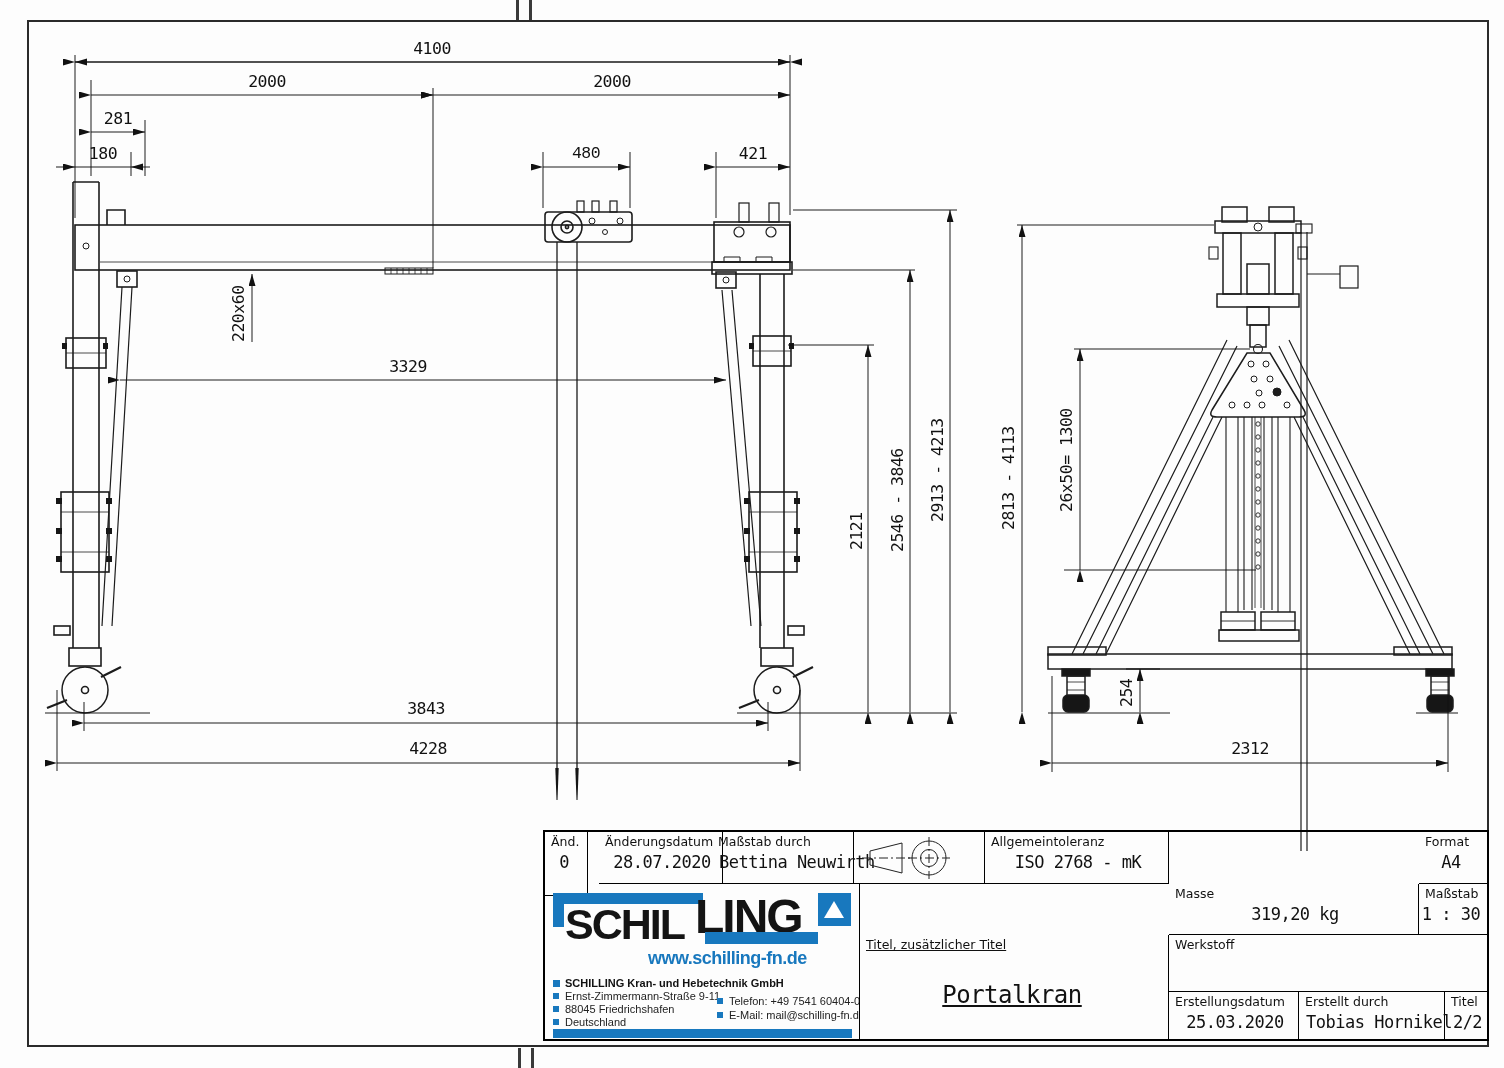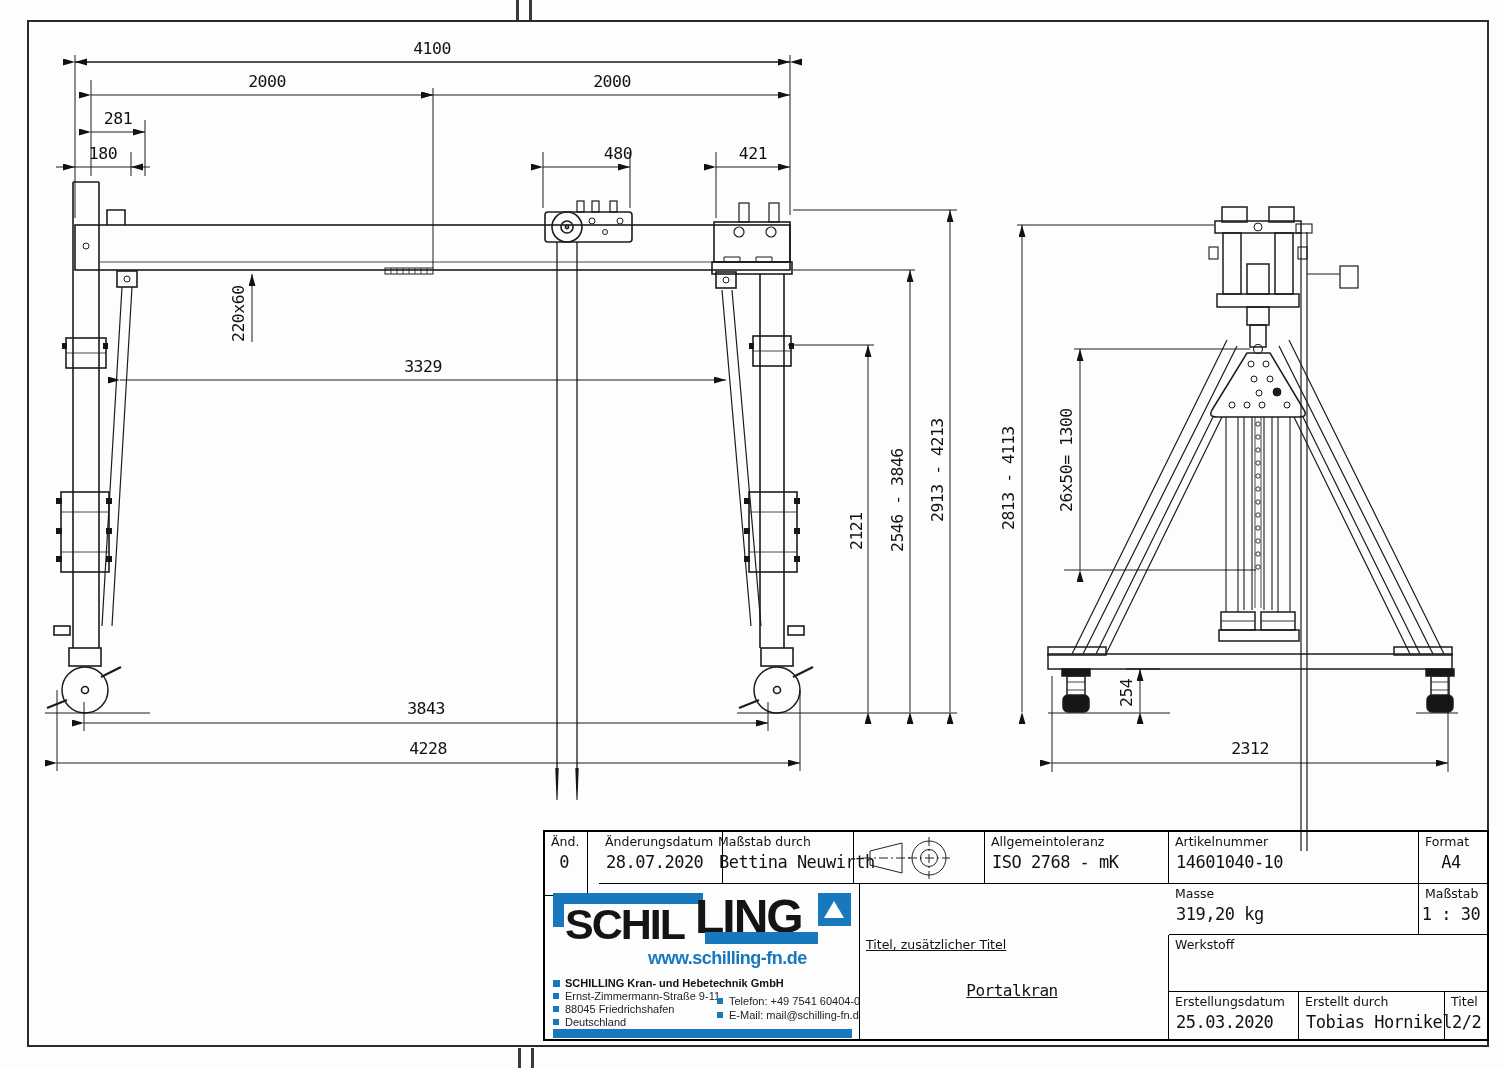--- a/index.html
+++ b/index.html
@@ -260,7 +260,7 @@
 <span class="dimh" style="left:612px;top:73px;">2000</span>
 <span class="dimh" style="left:118px;top:110px;">281</span>
 <span class="dimh" style="left:103px;top:145px;">180</span>
-<span class="dimh" style="left:618px;top:145px;">480</span>
+<span class="dimh" style="left:586px;top:145px;font-family:Liberation Mono, monospace;">480</span>
 <span class="dimh" style="left:753px;top:145px;">421</span>
 <span class="dimh" style="left:423px;top:358px;">3329</span>
 <span class="dimh" style="left:426px;top:700px;">3843</span>

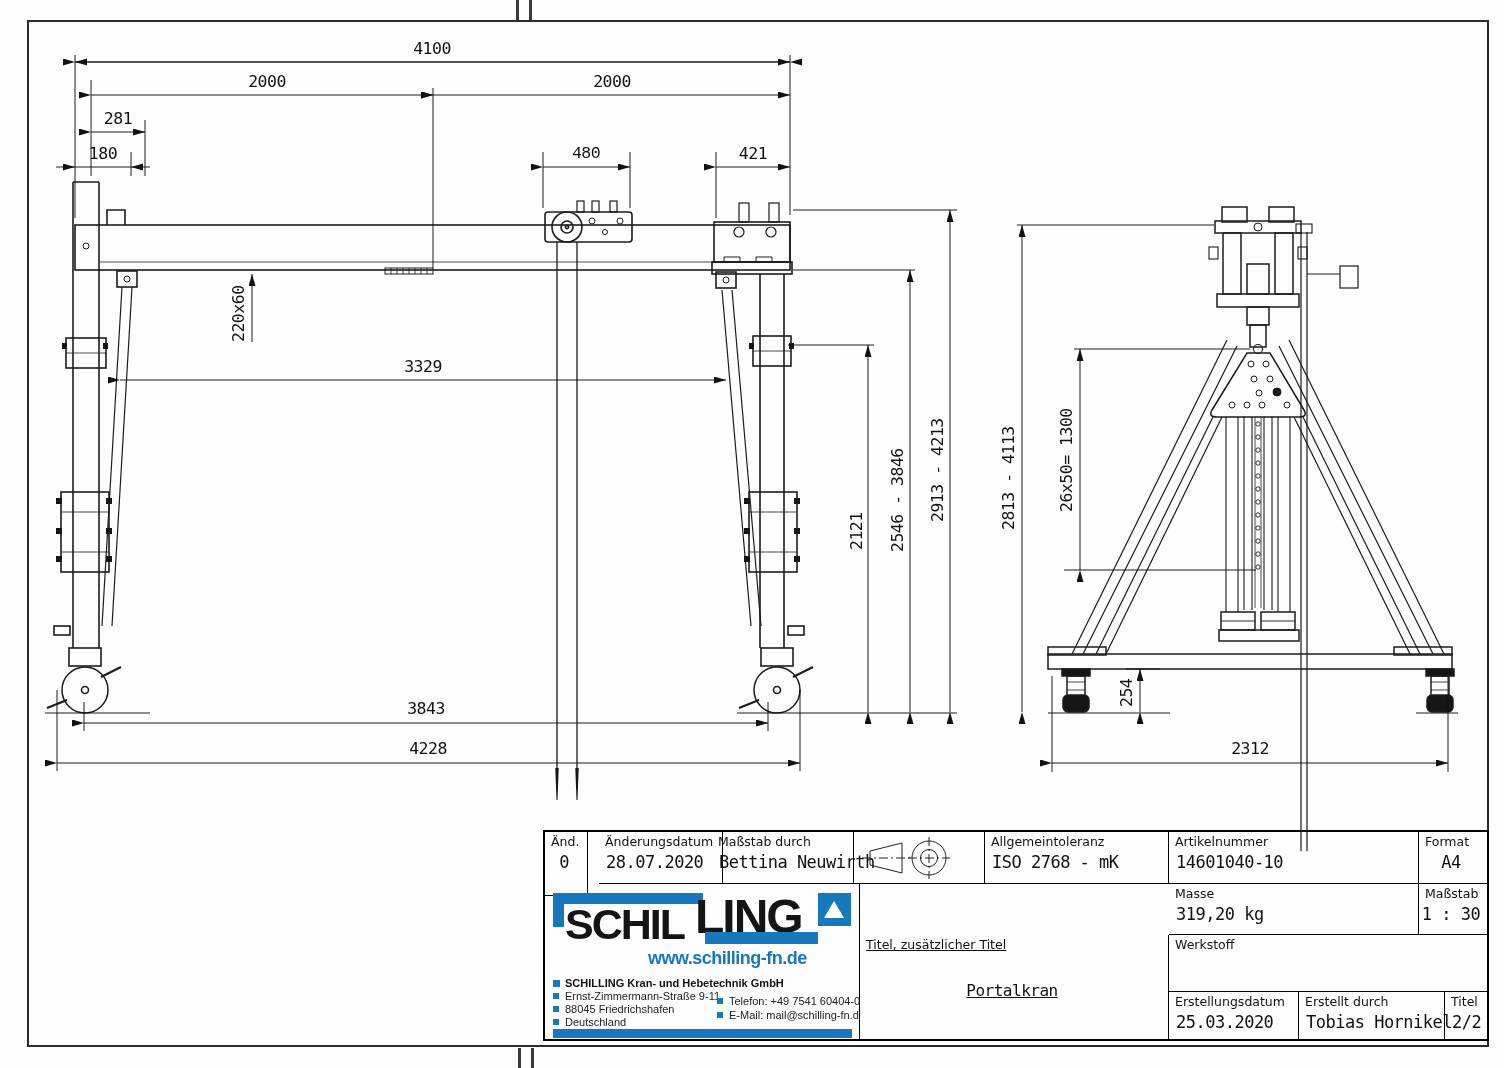--- a/index.html
+++ b/index.html
@@ -262,7 +262,7 @@
 <span class="dimh" style="left:103px;top:145px;">180</span>
 <span class="dimh" style="left:586px;top:145px;font-family:Liberation Mono, monospace;">480</span>
 <span class="dimh" style="left:753px;top:145px;">421</span>
-<span class="dimh" style="left:423px;top:358px;">3329</span>
+<span class="dimh" style="left:408px;top:358px;">3329</span>
 <span class="dimh" style="left:426px;top:700px;">3843</span>
 <span class="dimh" style="left:428px;top:740px;">4228</span>
 <span class="dimh" style="left:1250px;top:740px;">2312</span>

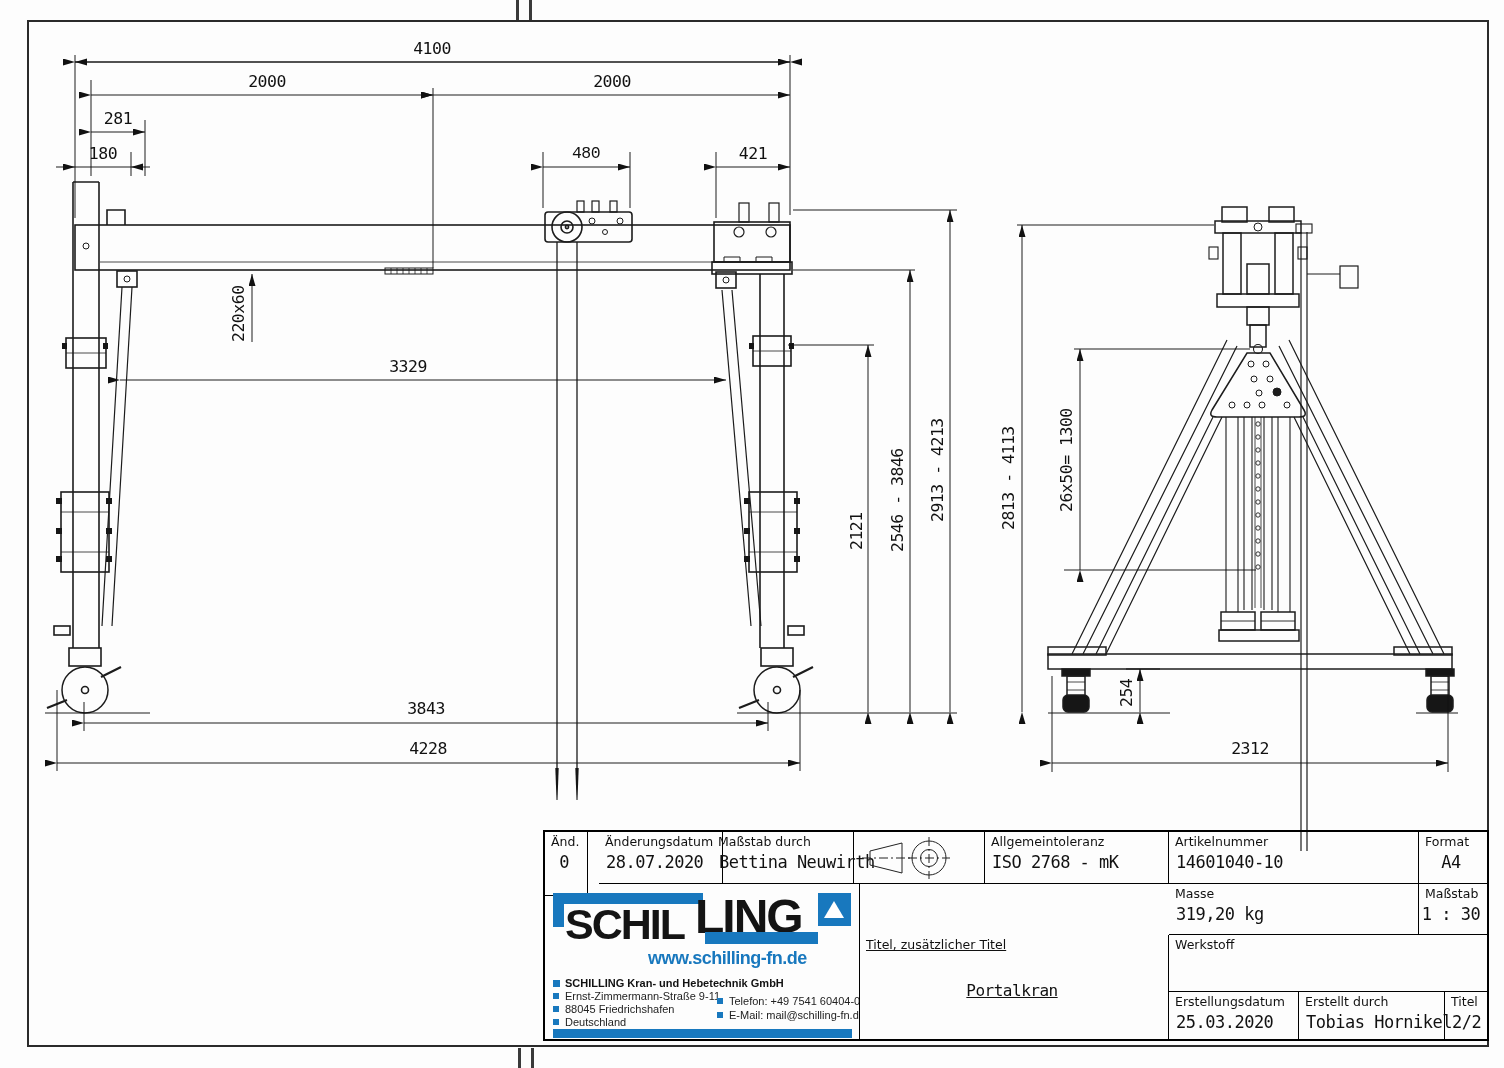--- a/index.html
+++ b/index.html
@@ -304,10 +304,6 @@
     <span class="lbl">Allgemeintoleranz</span>
     <span class="val">ISO 2768 - mK</span>
   </div>
-  <div class="c br bb" style="left:624px;top:0;width:250px;height:52px;">
-    <span class="lbl">Artikelnummer</span>
-    <span class="val">14601040-10</span>
-  </div>
   <div class="c bb" style="left:874px;top:0;width:68px;height:52px;">
     <span class="lbl">Format</span>
     <span class="val vctr">A4</span>

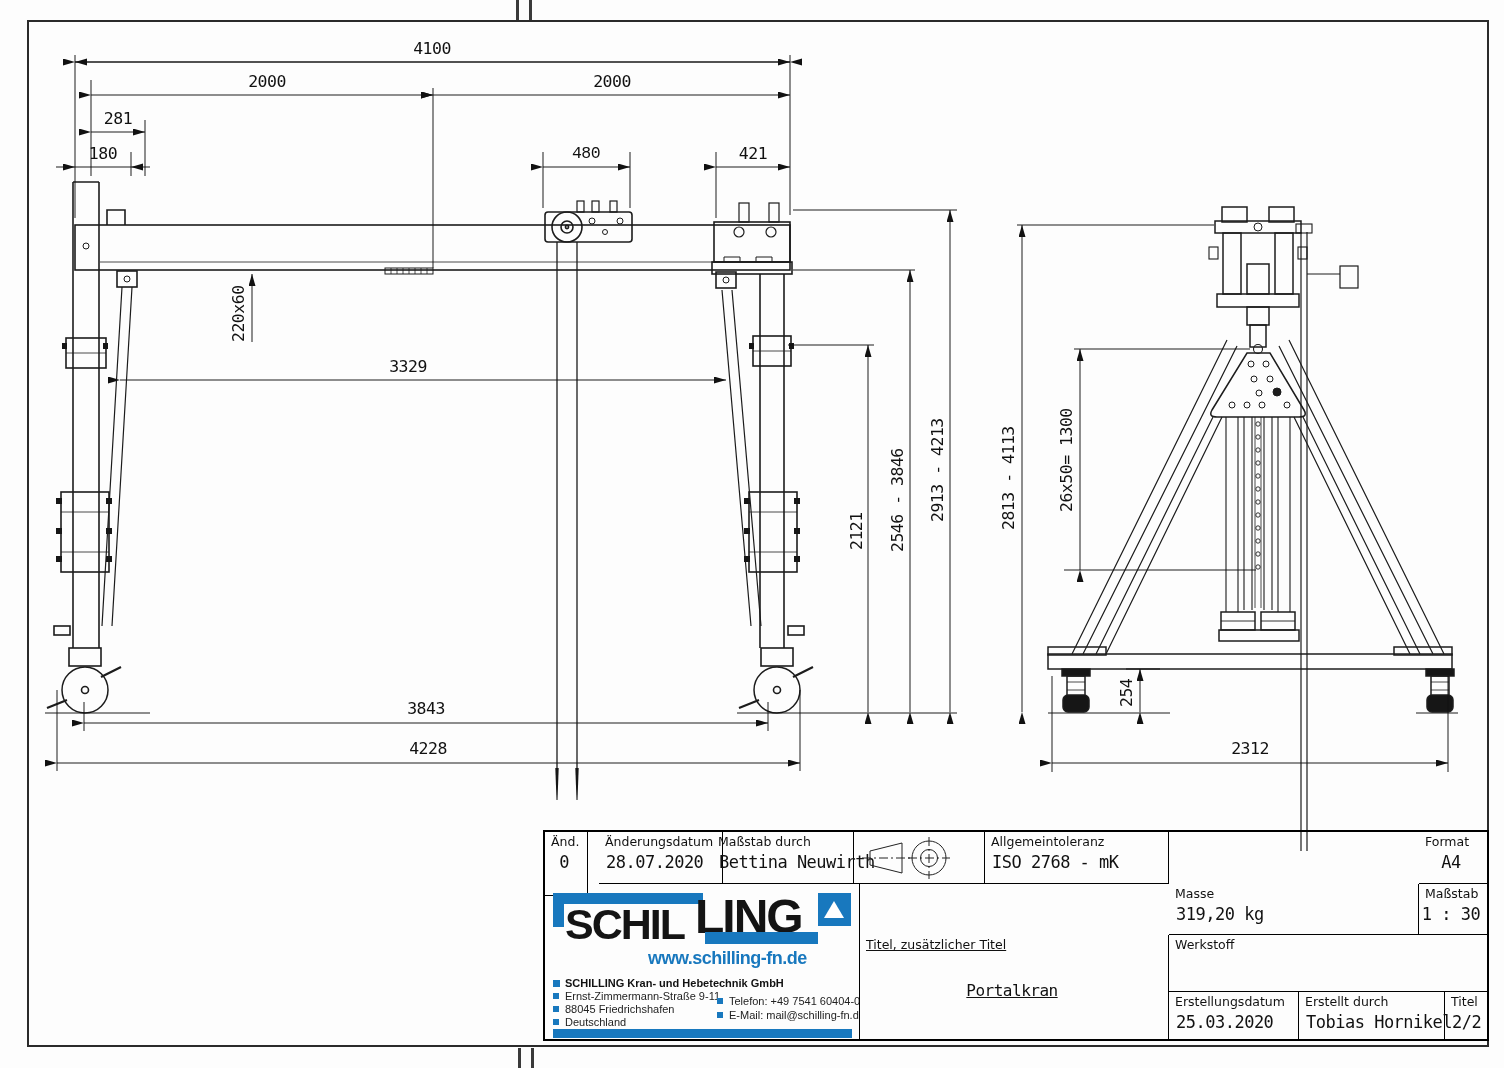--- a/index.html
+++ b/index.html
@@ -32,7 +32,7 @@
   .br{border-right:1.5px solid #000;}
   .bb{border-bottom:1.5px solid #000;}
   .lbl{display:block;font-size:12.5px;padding:3px 4px 0 6px;line-height:1.15;white-space:nowrap;}
-  .val{display:block;font-family:"DejaVu Sans Mono",monospace;font-size:17px;letter-spacing:-0.5px;padding:3px 4px 0 7px;white-space:nowrap;}
+  .val{display:block;font-family:"DejaVu Sans Mono",monospace;font-size:17px;letter-spacing:-0.5px;padding:3px 4px 0 7px;white-space:nowrap;text-align:center;}
   .vctr{text-align:center;padding-left:0;}
   
   .logo-wrap{position:absolute;left:0;top:0;width:100%;height:100%;overflow:hidden;}

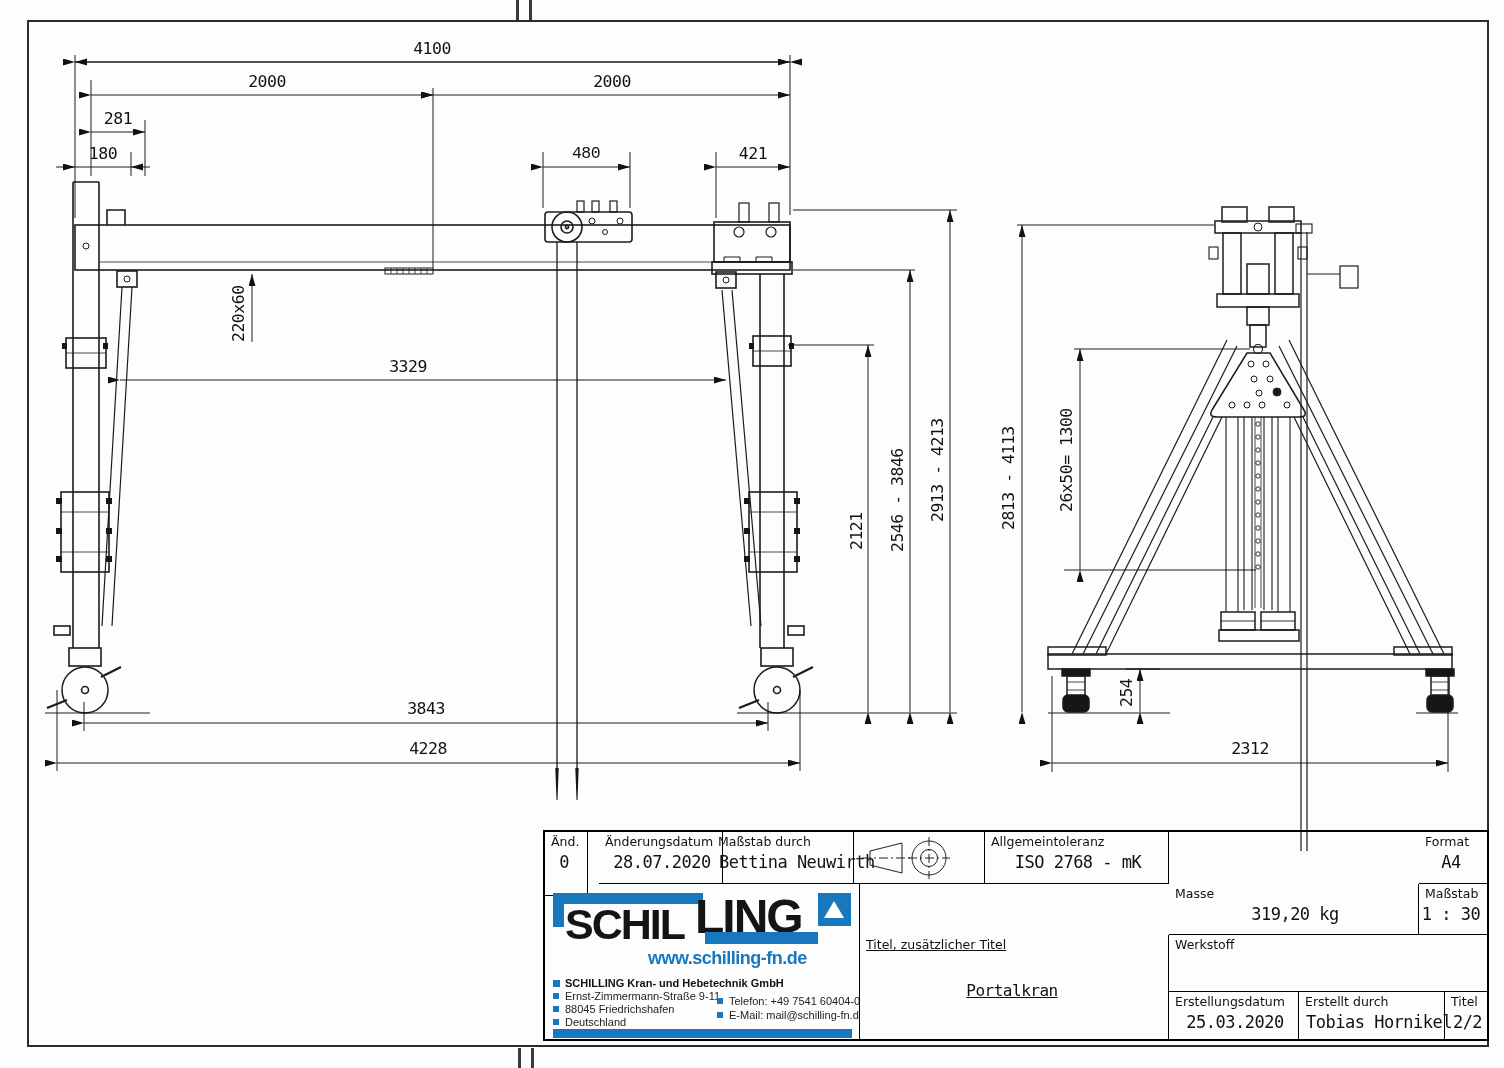--- a/index.html
+++ b/index.html
@@ -347,7 +347,7 @@
 
   <div class="c br" style="left:315px;top:103px;width:309px;height:104px;text-decoration:underline;">
     <span class="lbl">Titel, zusätzlicher Titel</span>
-    <span class="val vctr" style="font-size:16px;margin-top:26px;">Portalkran</span>
+    <span class="val vctr" style="font-size:24px;margin-top:26px;">Portalkran</span>
   </div>
   <div class="c bb" style="left:624px;top:103px;width:318px;height:57px;">
     <span class="lbl">Werkstoff</span>

